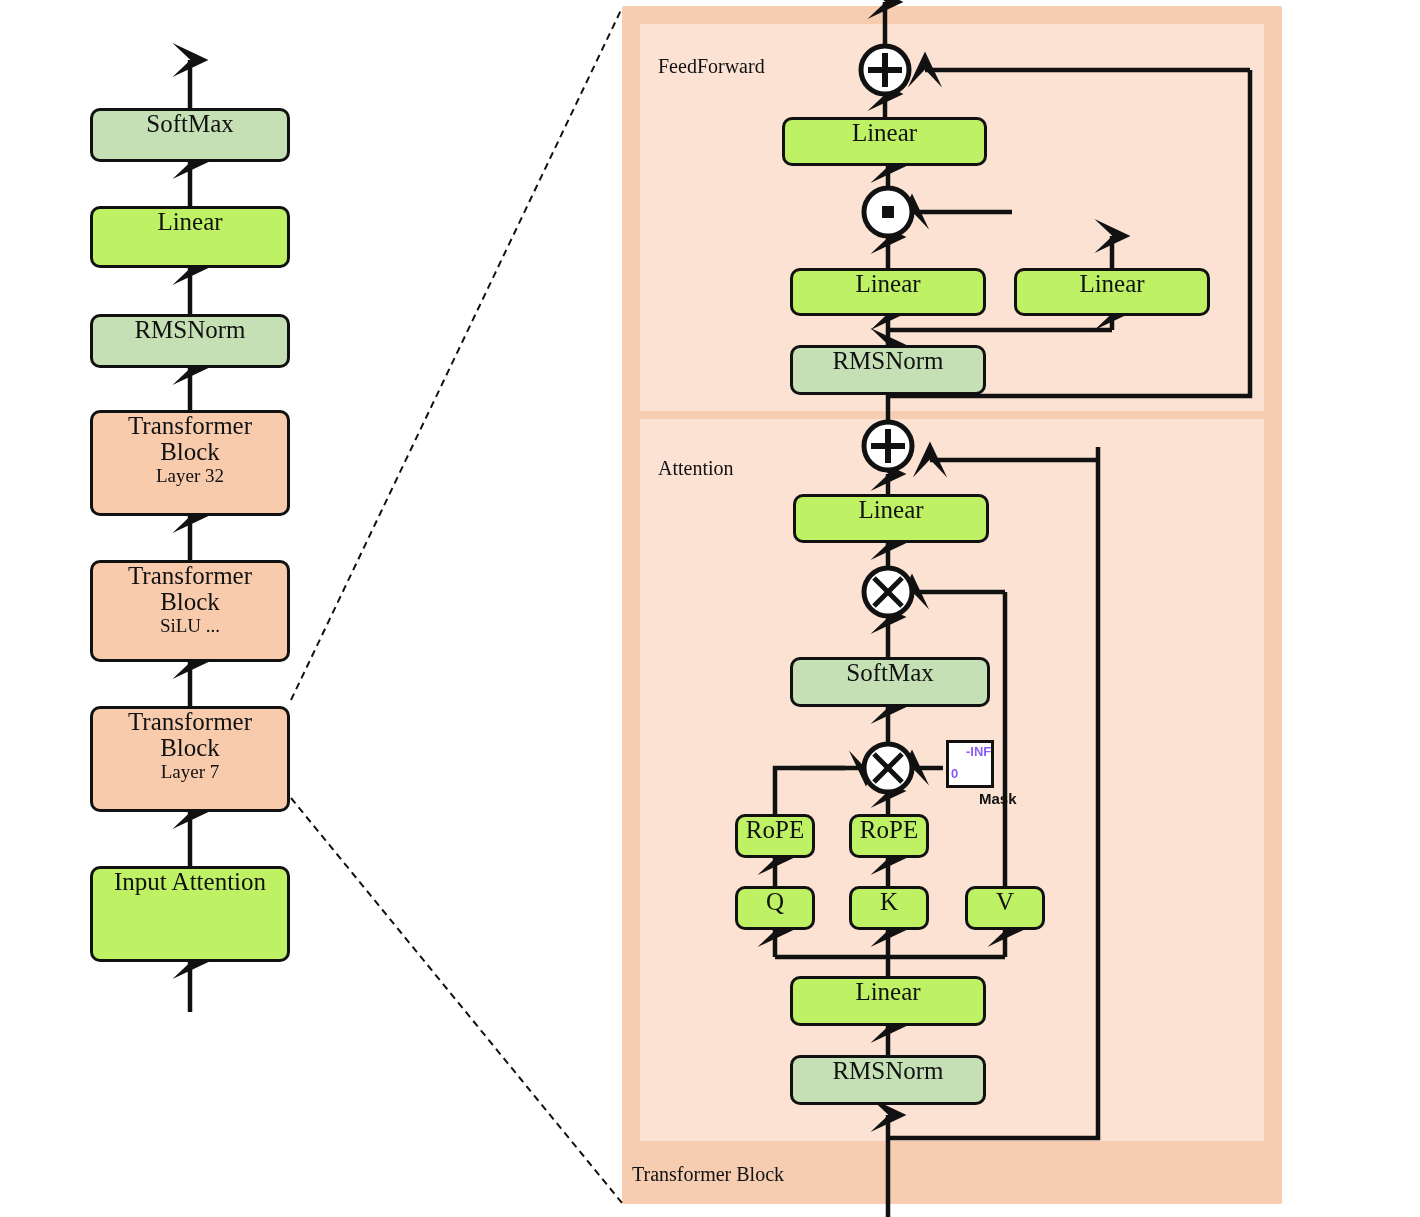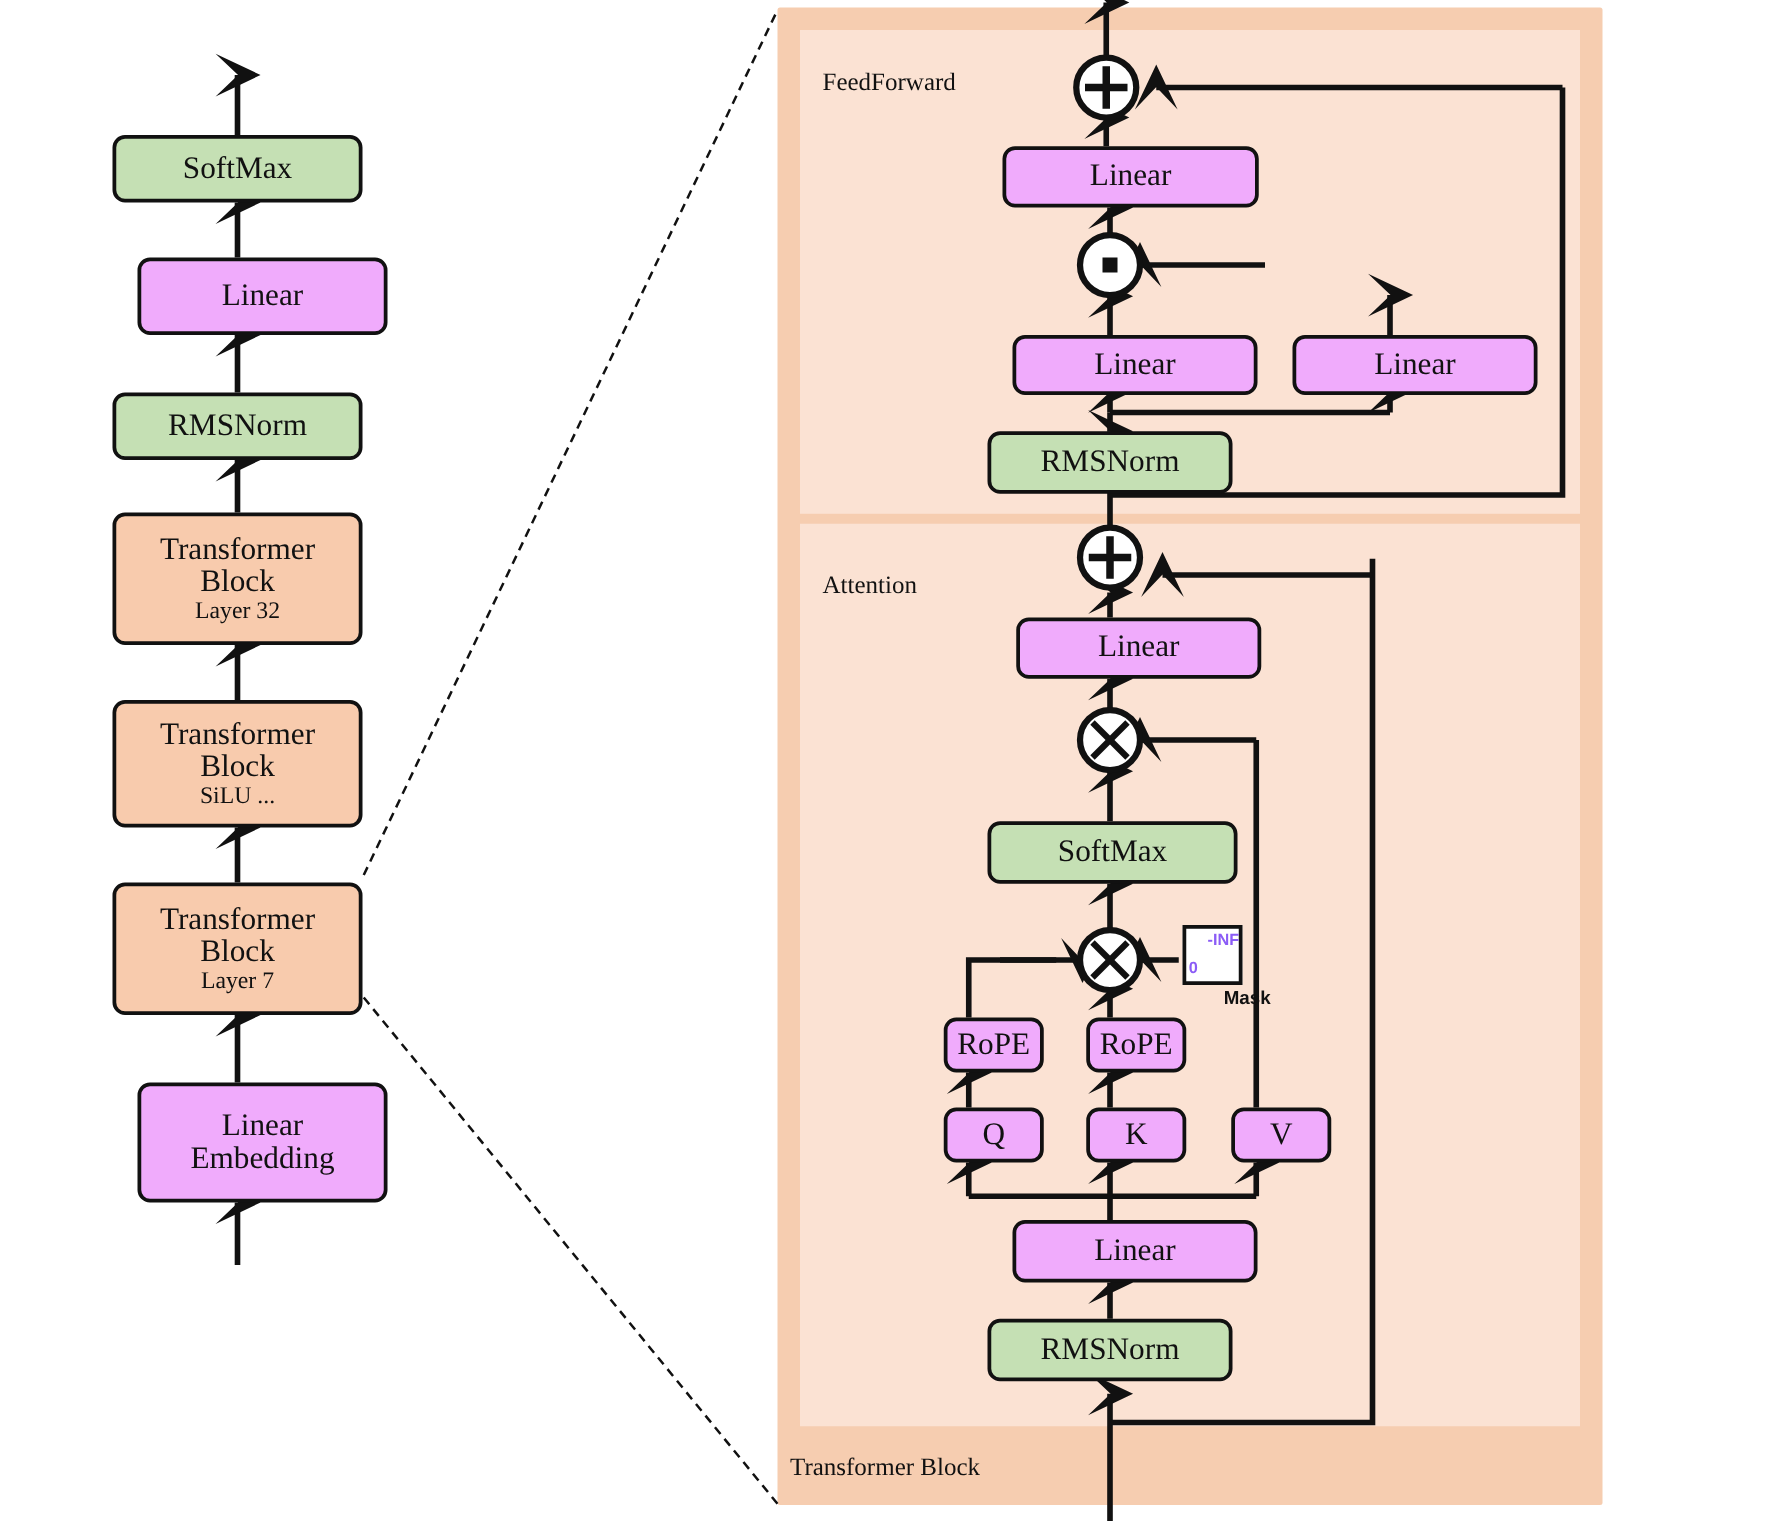--- a/index.html
+++ b/index.html
@@ -7,7 +7,7 @@
   #stage{position:relative;width:1420px;height:1217px;overflow:hidden;background:#fff;}
   svg.layer{position:absolute;left:0;top:0;width:1420px;height:1217px;}
   .node{position:absolute;box-sizing:border-box;border:3px solid #111;border-radius:10px;
-        display:flex;flex-direction:column;align-items:center;justify-content:center;
+        display:flex;flex-direction:column;align-items:center;justify-content:flex-start;
         font-family:"Liberation Serif",serif;color:#111;line-height:1.05;text-align:center;}
   .blue{background:#f0abfc;margin-left:20px;}
   .green{background:#c5e0b4;}

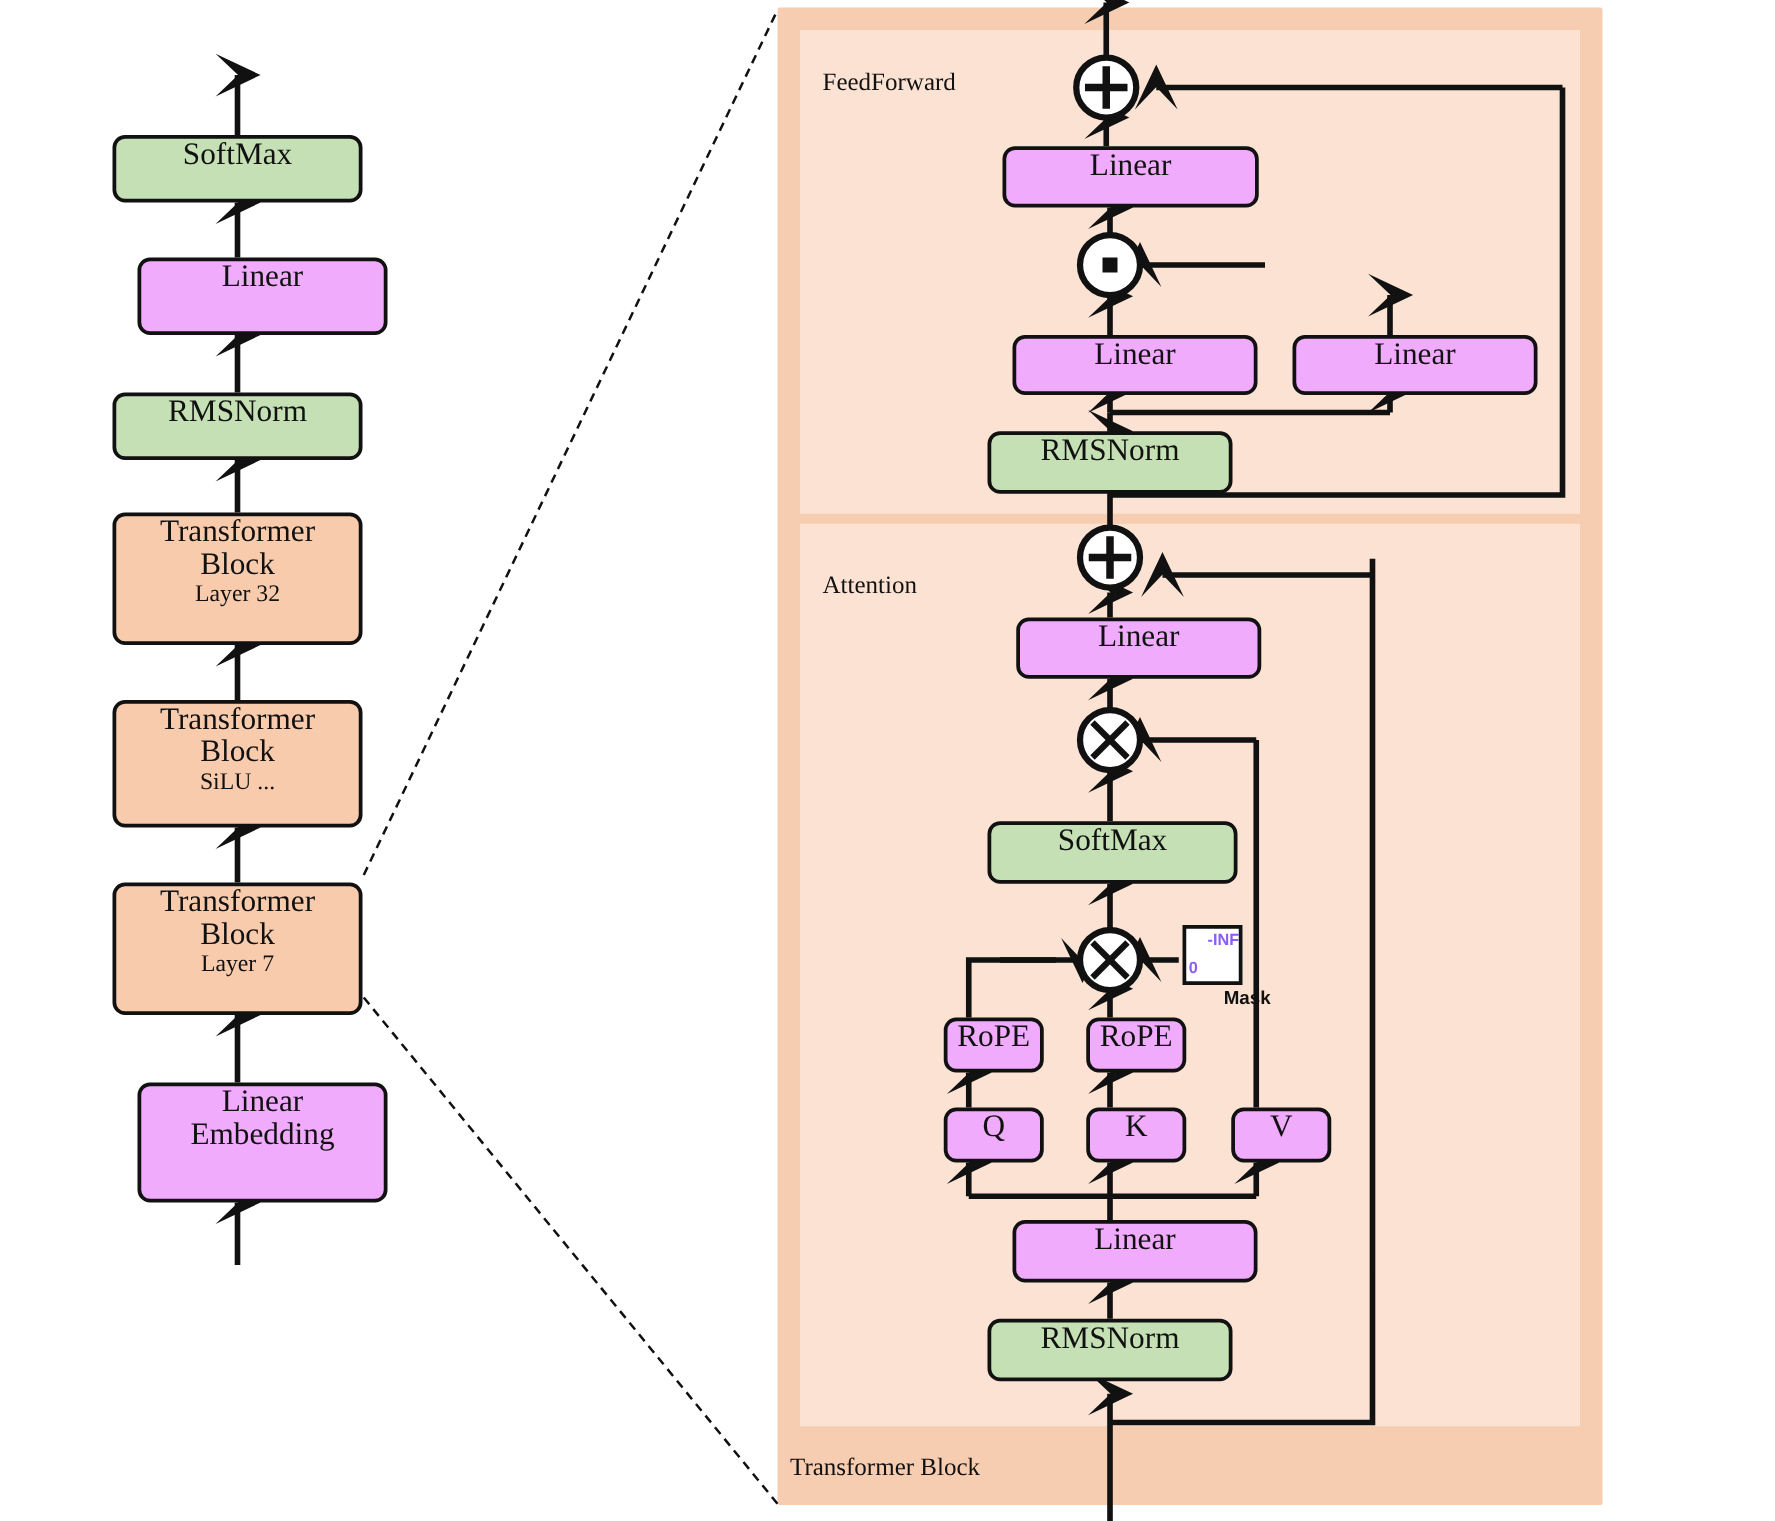--- a/index.html
+++ b/index.html
@@ -9,7 +9,7 @@
   .node{position:absolute;box-sizing:border-box;border:3px solid #111;border-radius:10px;
         display:flex;flex-direction:column;align-items:center;justify-content:flex-start;
         font-family:"Liberation Serif",serif;color:#111;line-height:1.05;text-align:center;}
-  .blue{background:#f0abfc;margin-left:20px;}
+  .blue{background:#bef264;}
   .green{background:#c5e0b4;}
   .orange{background:#f8cbad;}
   .lbl{font-size:25px;}

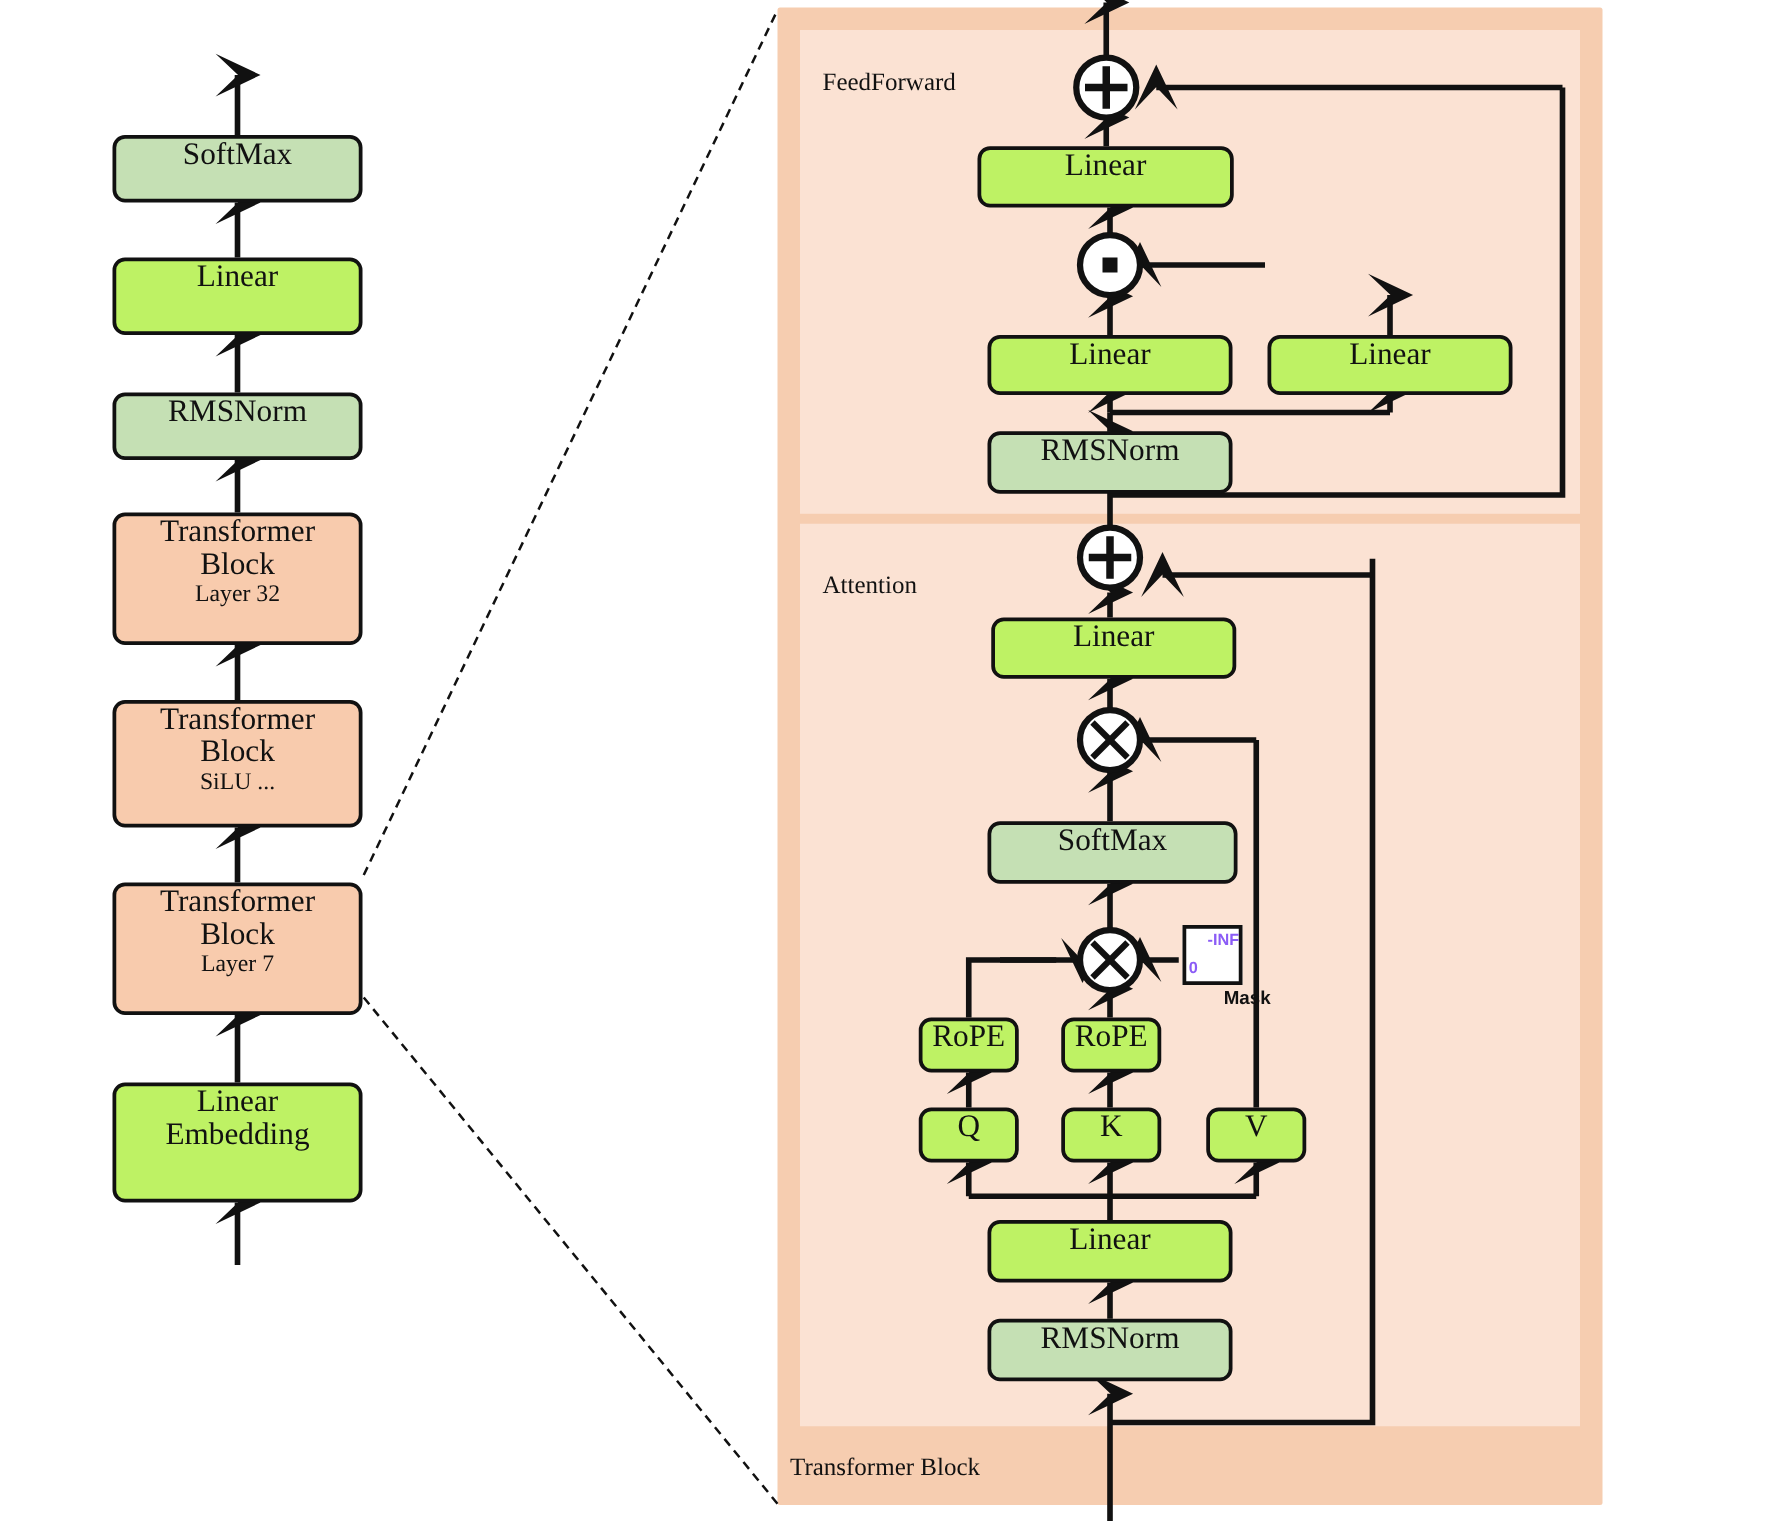--- a/index.html
+++ b/index.html
@@ -175,7 +175,7 @@
   </div>
 
   <div class="node blue" style="left:90px;top:866px;width:200px;height:96px;">
-    <span class="lbl" style="max-width:165px;">Linear Embedding</span>
+    <span class="lbl" style="max-width:165px;">Input Attention</span>
   </div>
 
   <div class="sect-title" style="left:658px;top:55px;">FeedForward</div>

